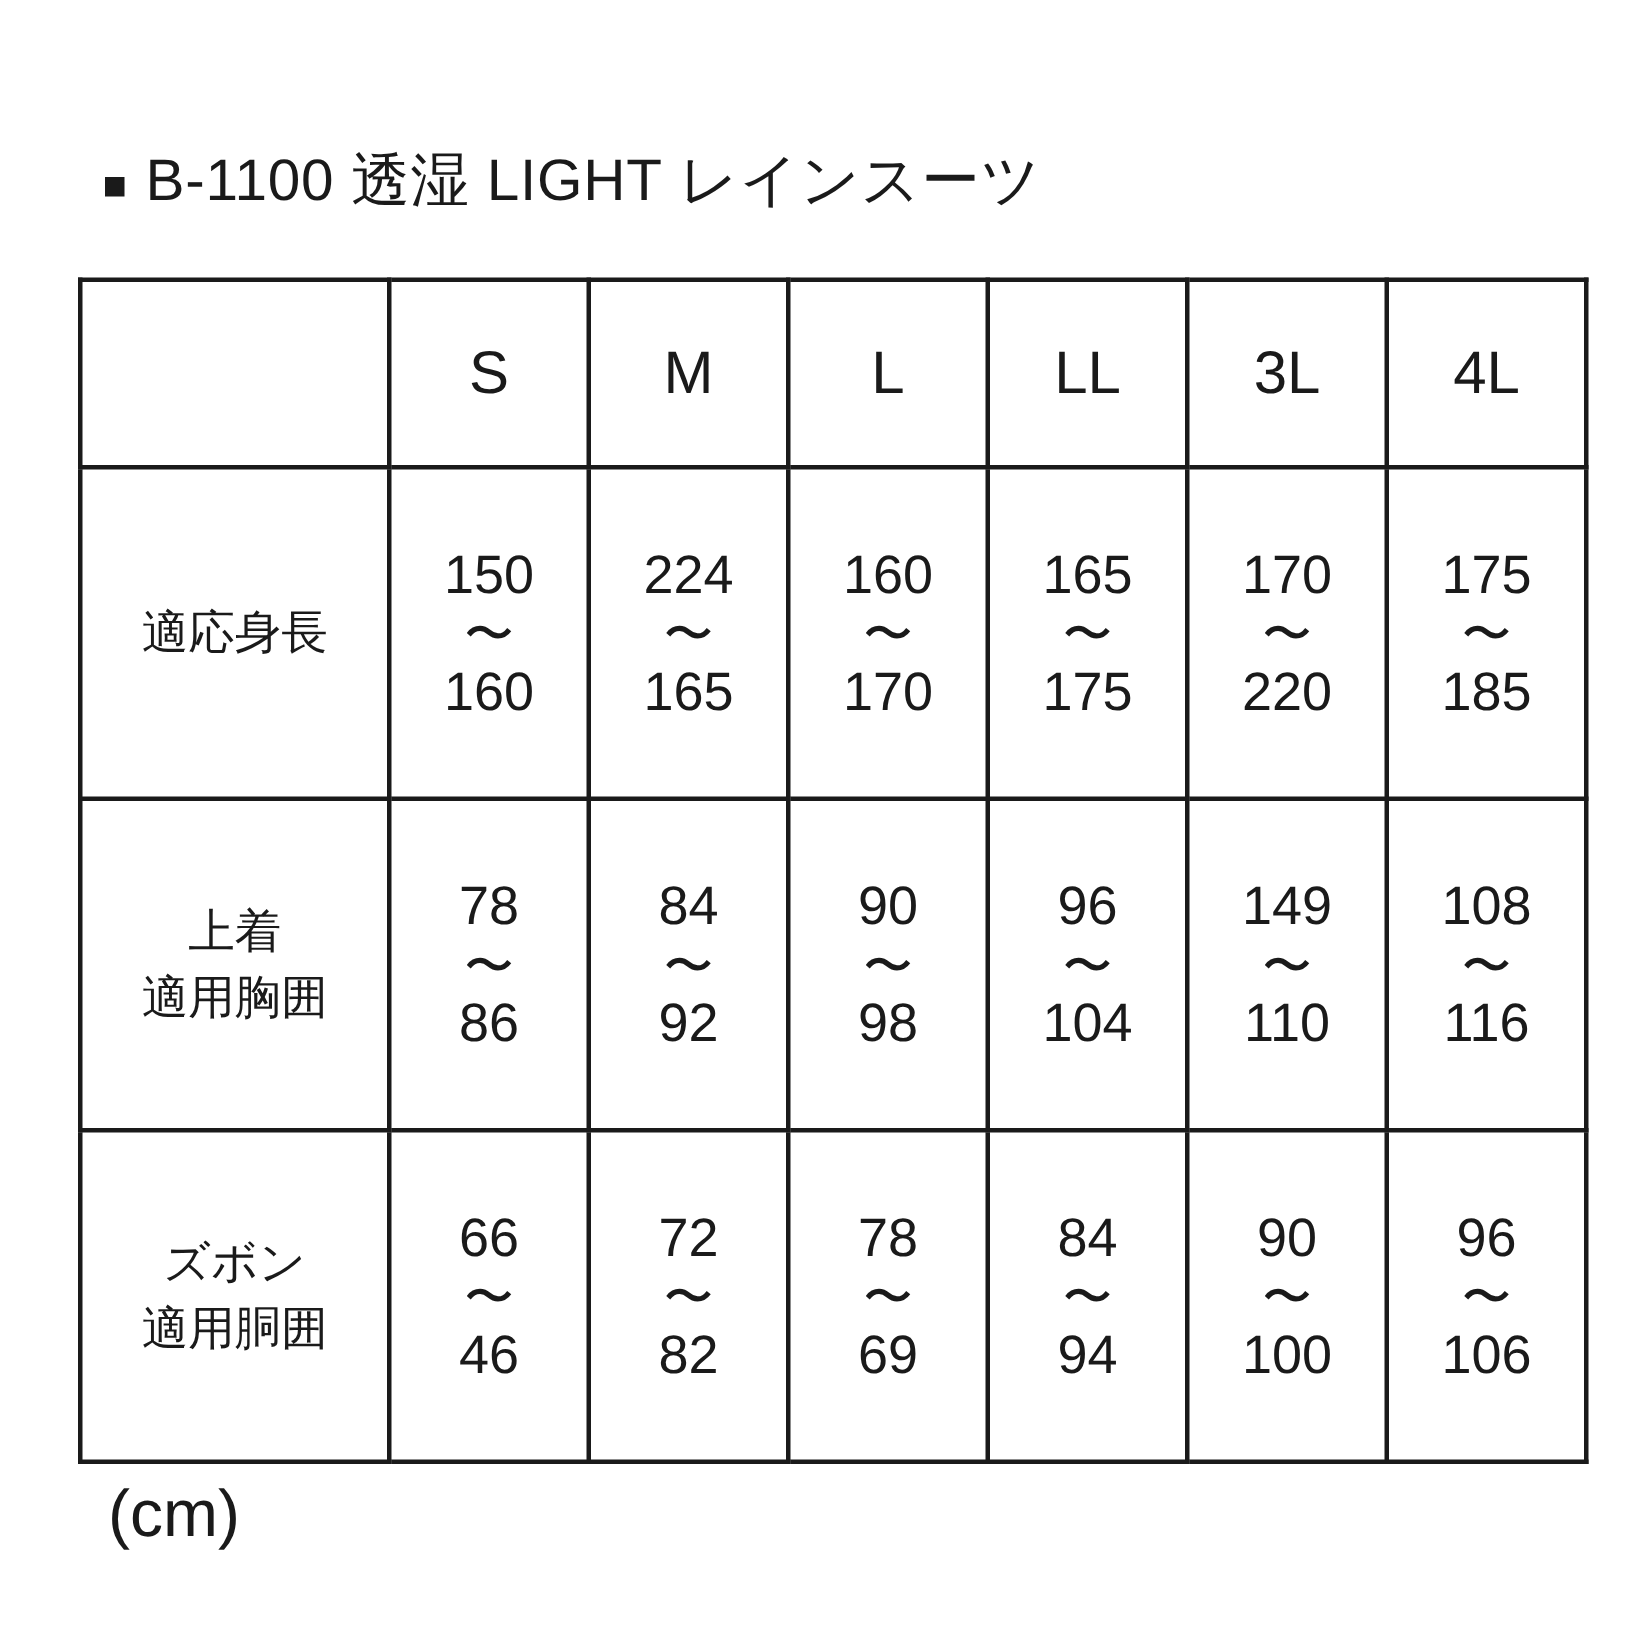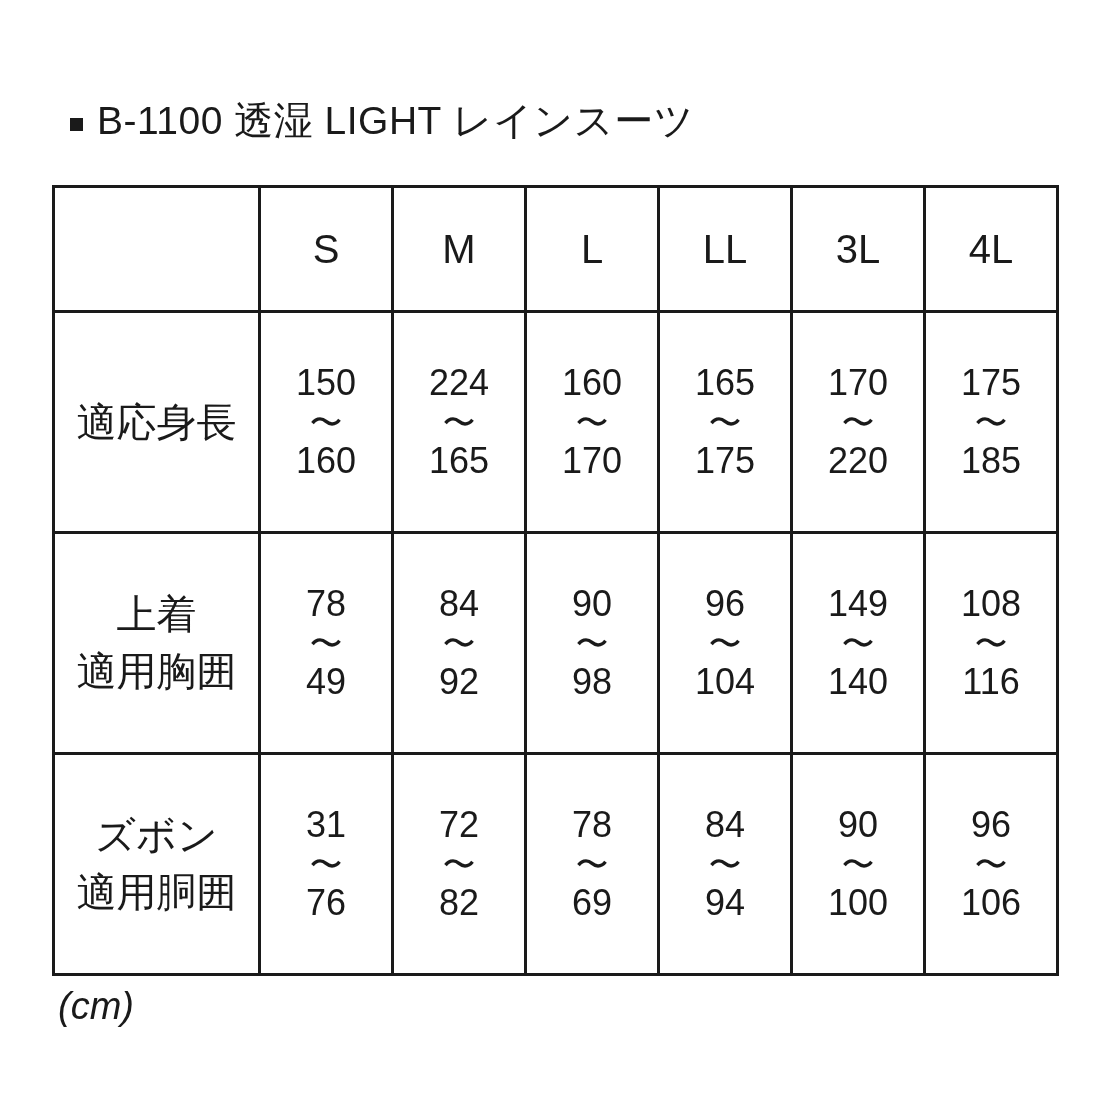--- a/index.html
+++ b/index.html
@@ -73,7 +73,7 @@
   thead th.corner { font-size: 0; }
 
   td.rowlabel {
-    font-size: 40px;
+    font-size: 31px;
     line-height: 1.42;
     padding: 4px 2px;
   }

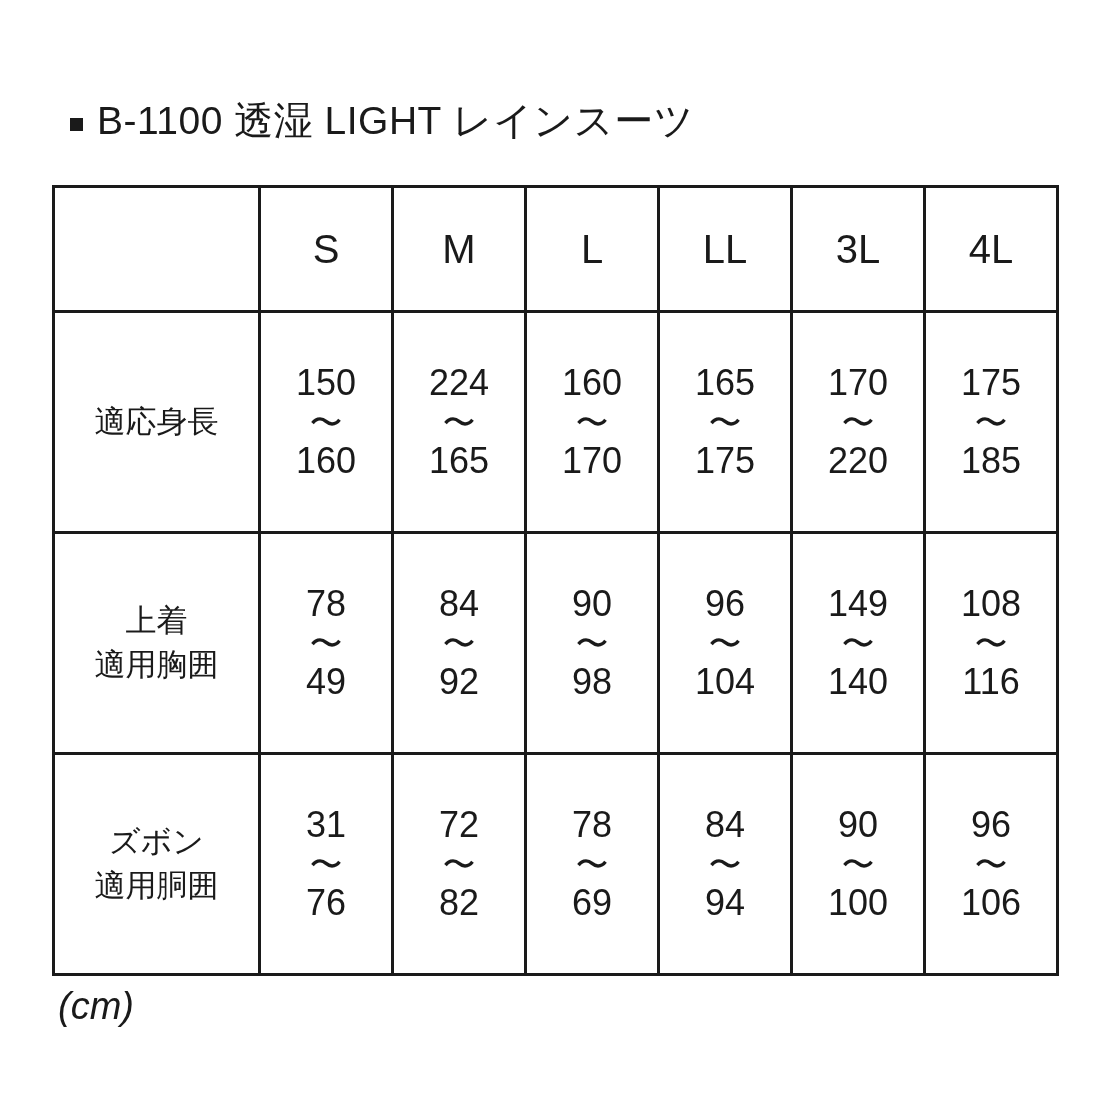--- a/index.html
+++ b/index.html
@@ -174,7 +174,7 @@
         <td class="range">
           <span>78</span>
           <span class="tilde">〜</span>
-          <span>49</span>
+          <span>86</span>
         </td>
         <td class="range">
           <span>84</span>

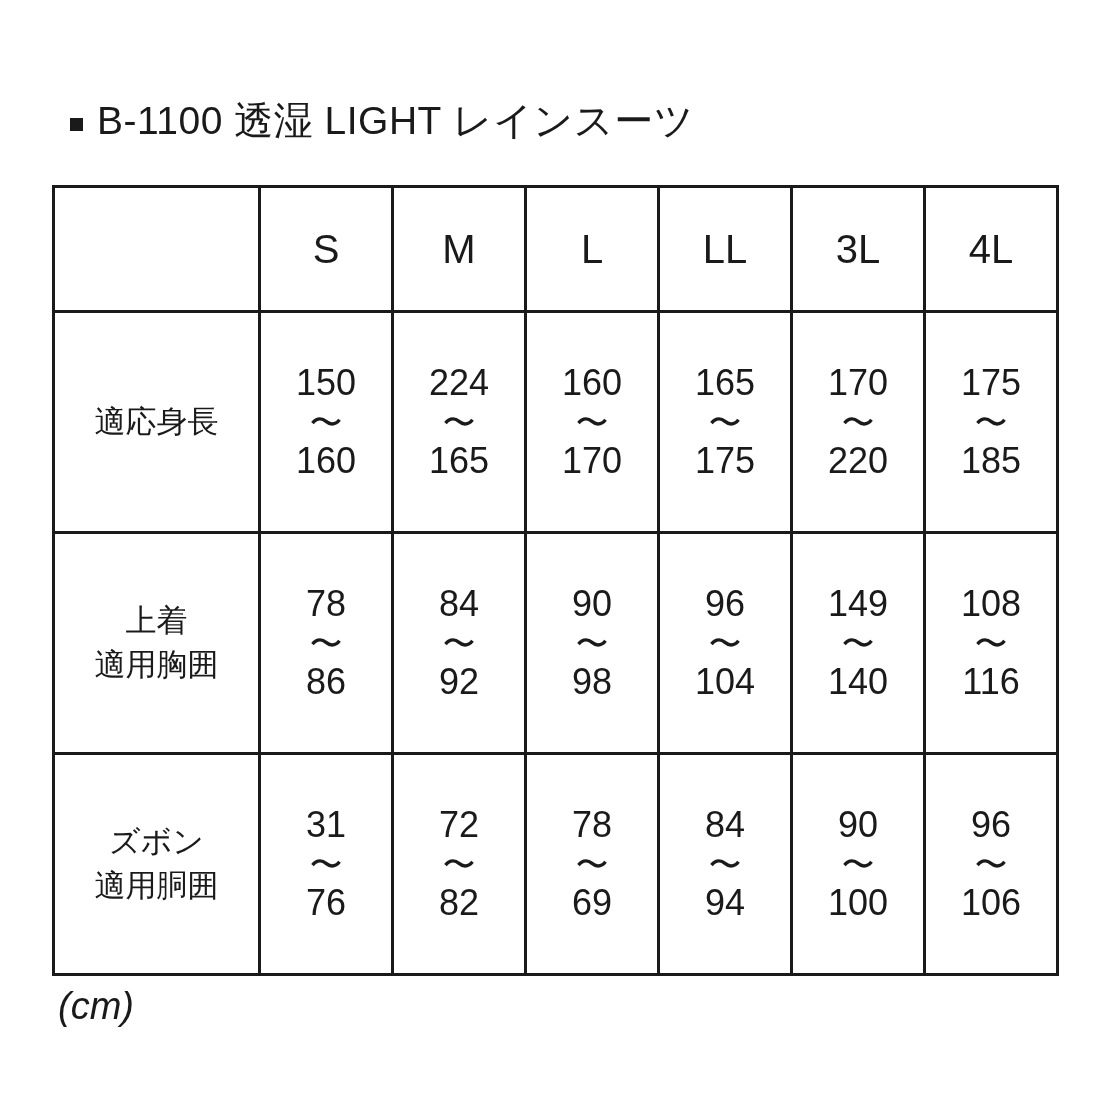--- a/index.html
+++ b/index.html
@@ -194,7 +194,7 @@
         <td class="range">
           <span>149</span>
           <span class="tilde">〜</span>
-          <span>140</span>
+          <span>110</span>
         </td>
         <td class="range">
           <span>108</span>

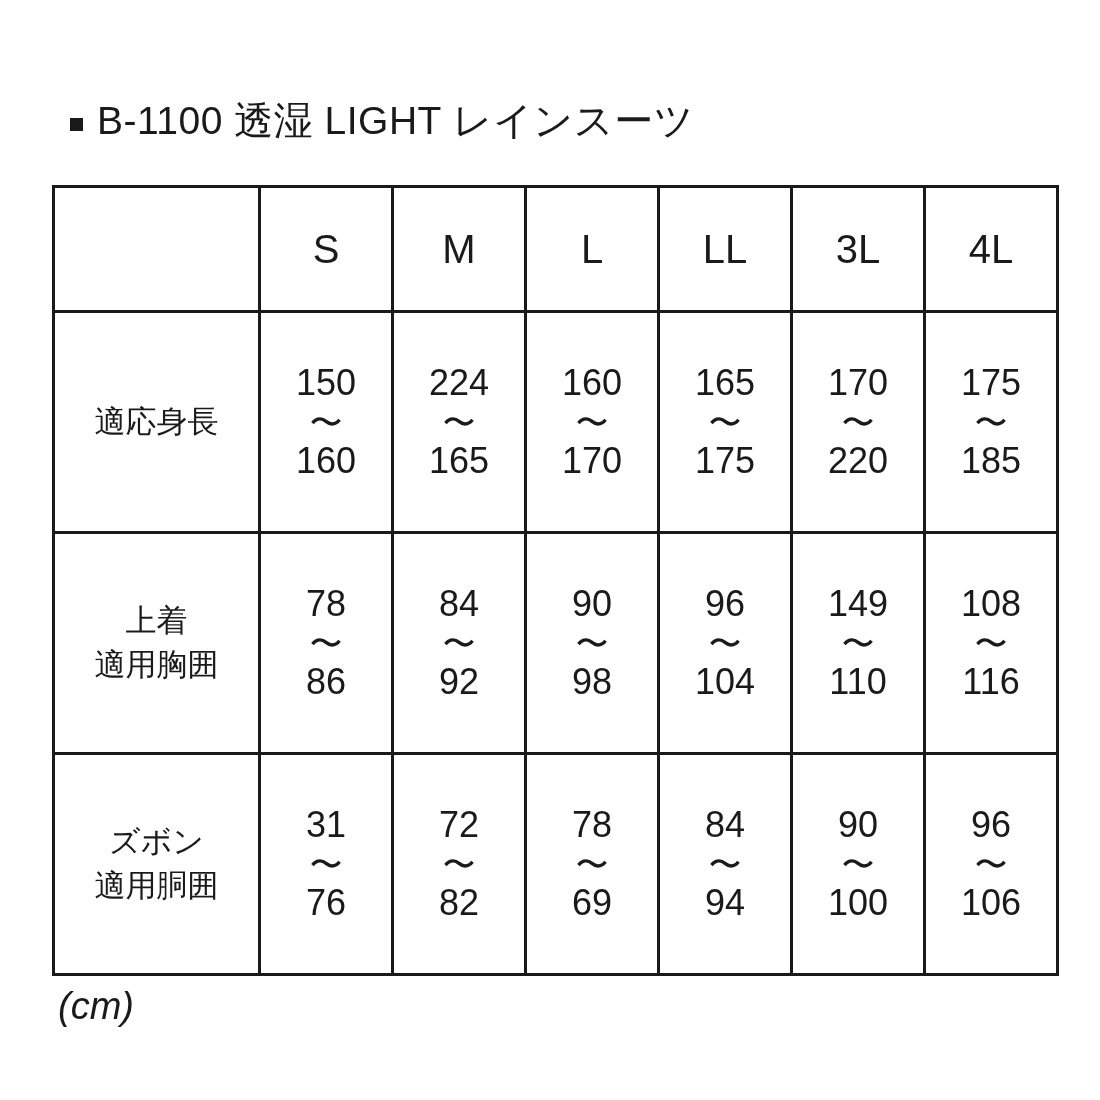--- a/index.html
+++ b/index.html
@@ -209,7 +209,7 @@
           <div>適用胴囲</div>
         </td>
         <td class="range">
-          <span>31</span>
+          <span>66</span>
           <span class="tilde">〜</span>
           <span>76</span>
         </td>

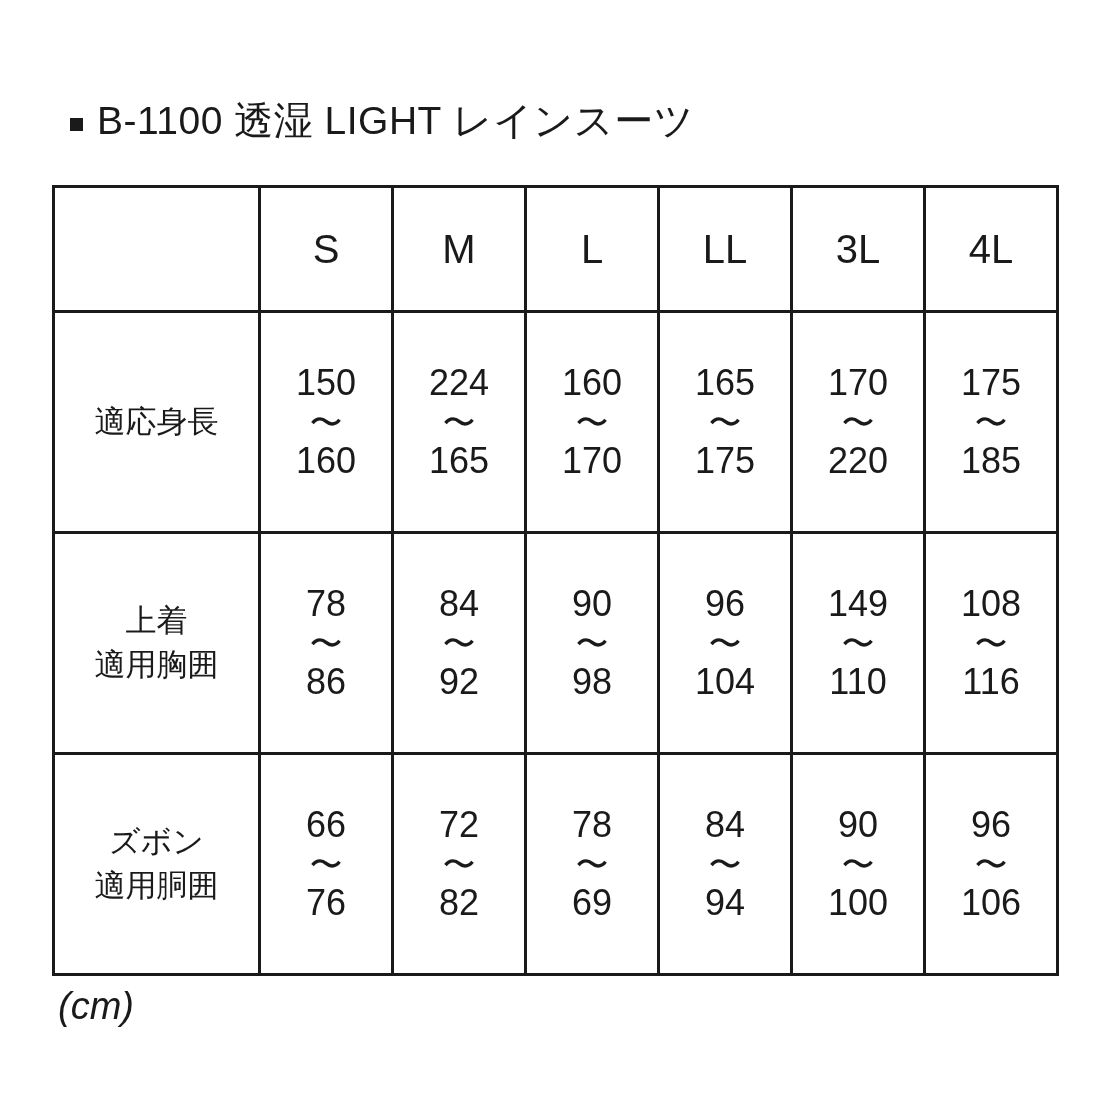--- a/index.html
+++ b/index.html
@@ -211,7 +211,7 @@
         <td class="range">
           <span>66</span>
           <span class="tilde">〜</span>
-          <span>76</span>
+          <span>46</span>
         </td>
         <td class="range">
           <span>72</span>

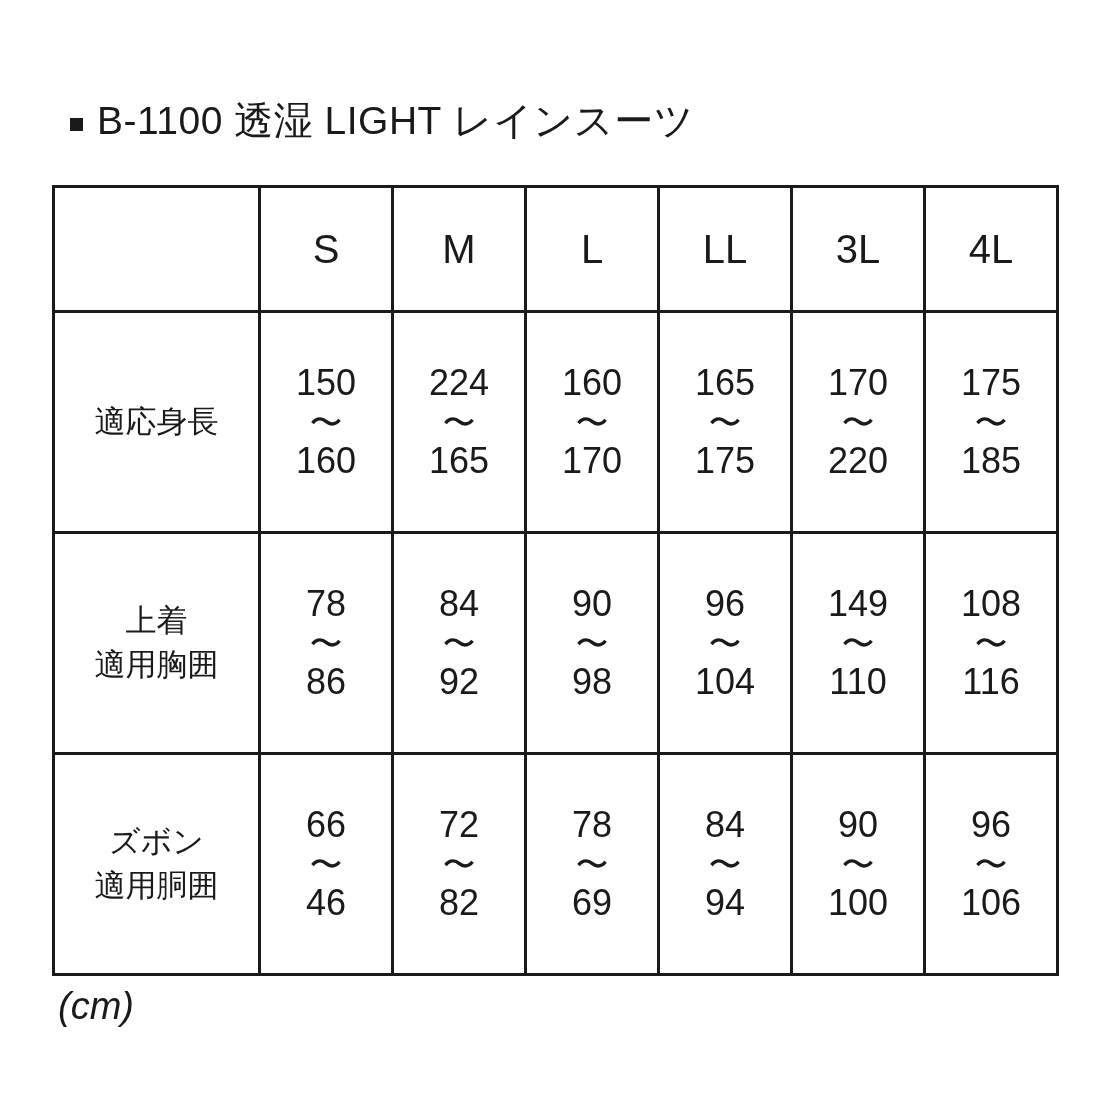--- a/index.html
+++ b/index.html
@@ -94,10 +94,9 @@
 
   .unit {
     position: absolute;
-    left: 58px;
+    left: 72px;
     top: 985px;
-    font-size: 38px;
-    font-style: italic;
+    font-size: 44px;
   }
 </style>
 </head>

